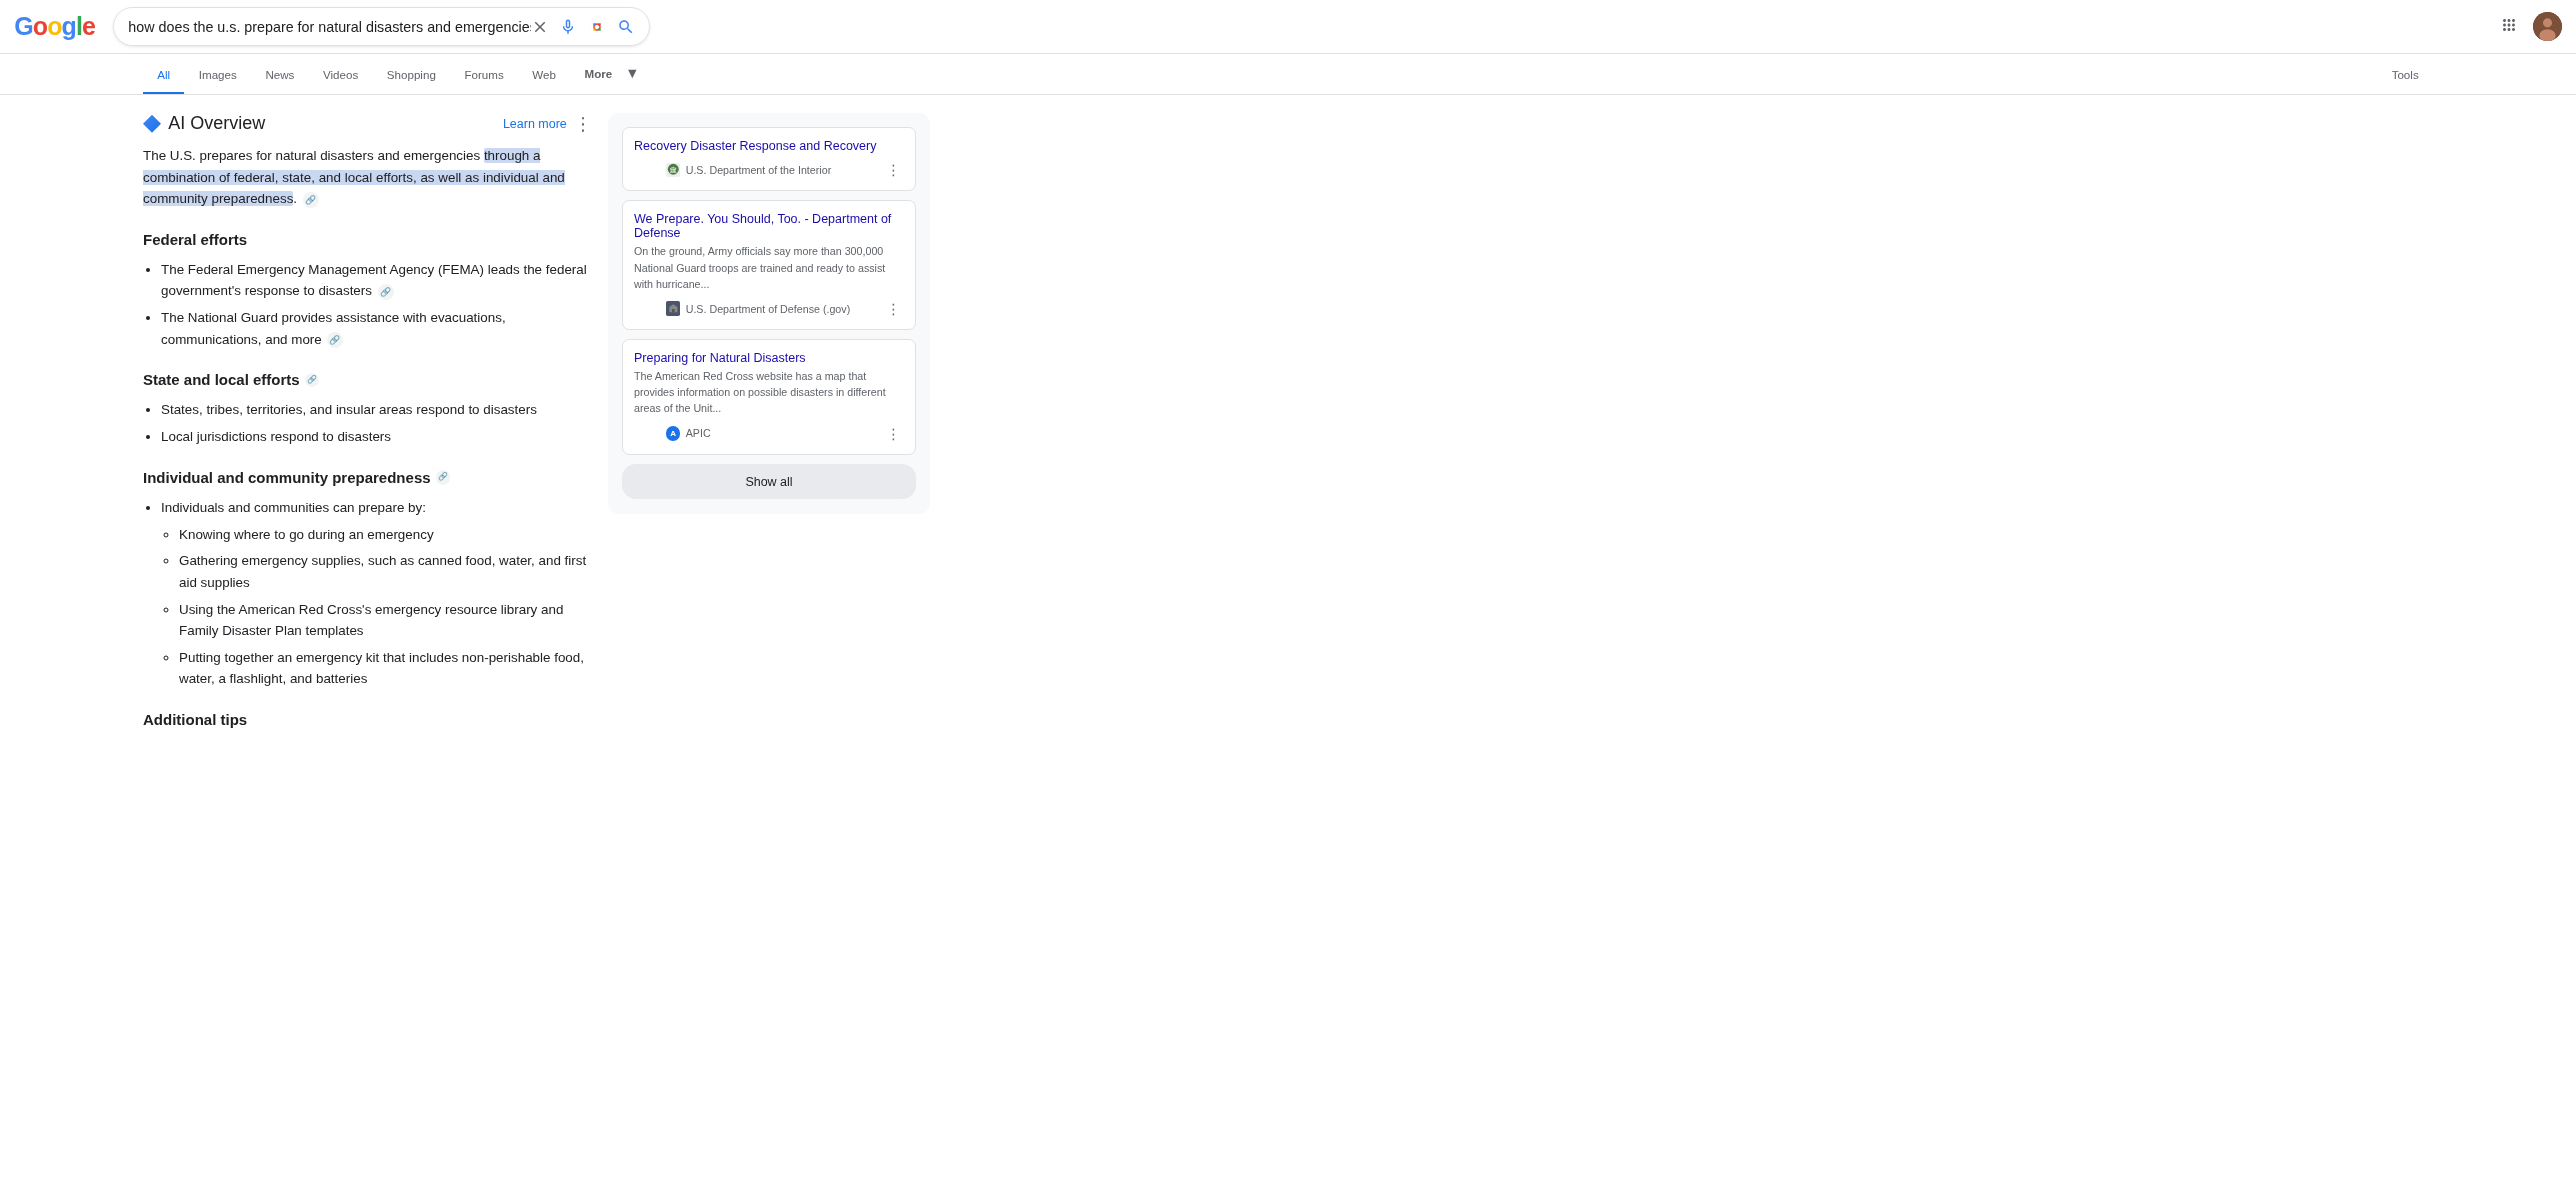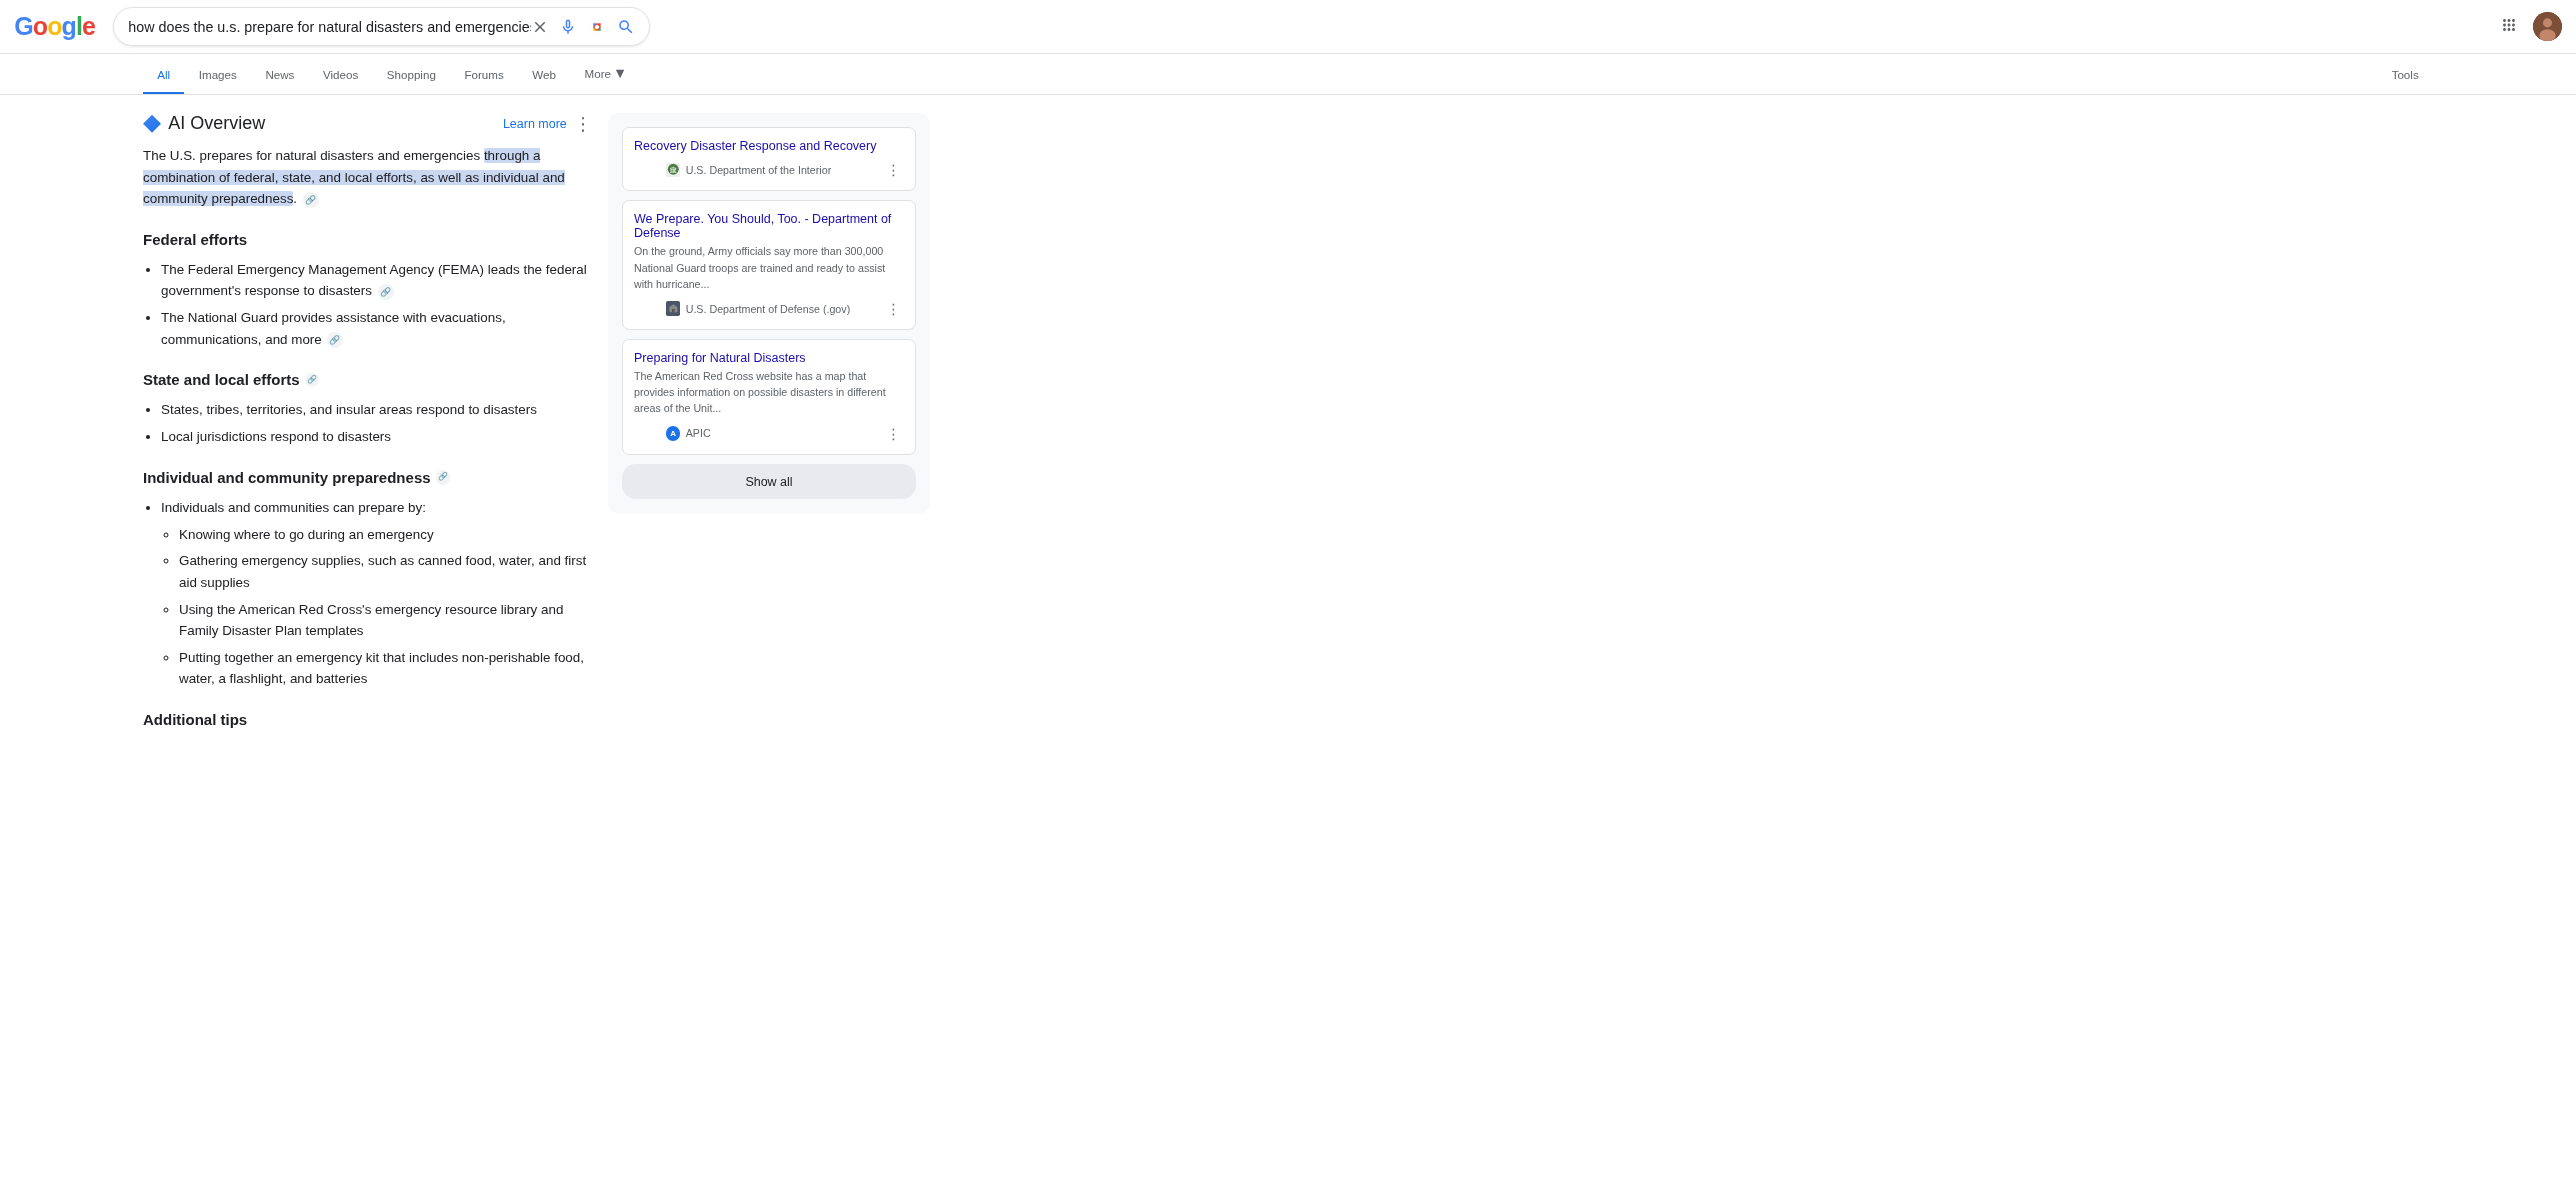--- a/index.html
+++ b/index.html
@@ -136,7 +136,7 @@
     <a class="nav-tab" href="#">Shopping</a>
     <a class="nav-tab" href="#">Forums</a>
     <a class="nav-tab" href="#">Web</a>
-    <a class="nav-tab" style="display:flex;align-items:center;gap:2px;" href="#">
+    <a class="nav-tab" style="display:flex;align-items:center;gap:13px;font-weight:bold;" href="#">
       <span>More</span>
       <span style="font-size:14.3px;">▼</span>
     </a>

